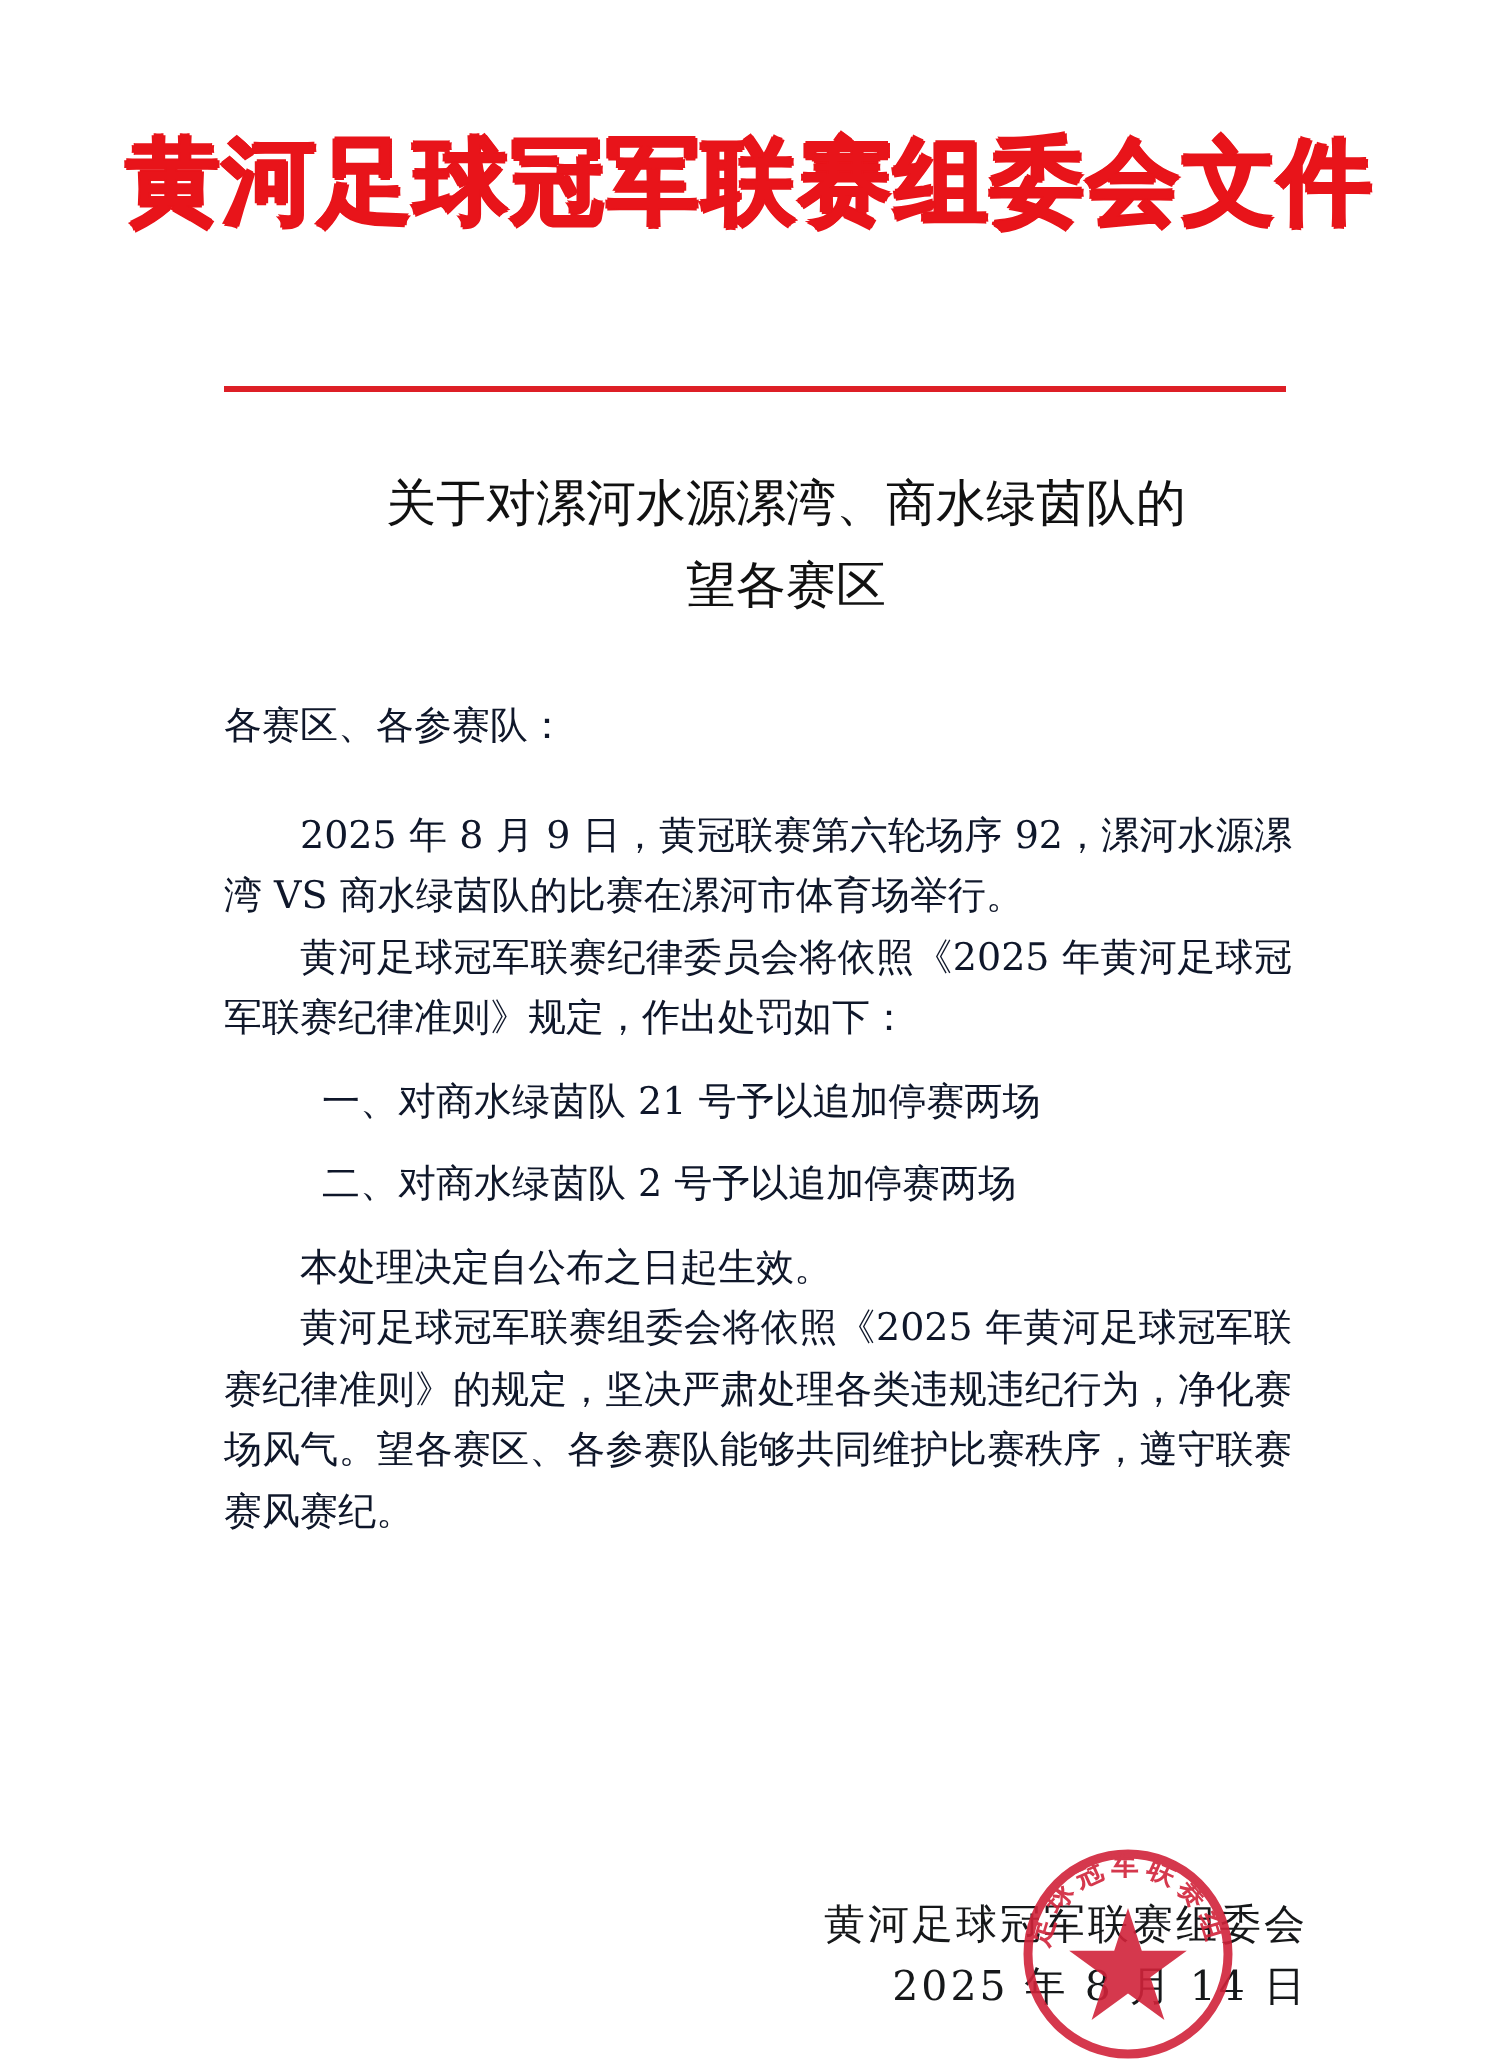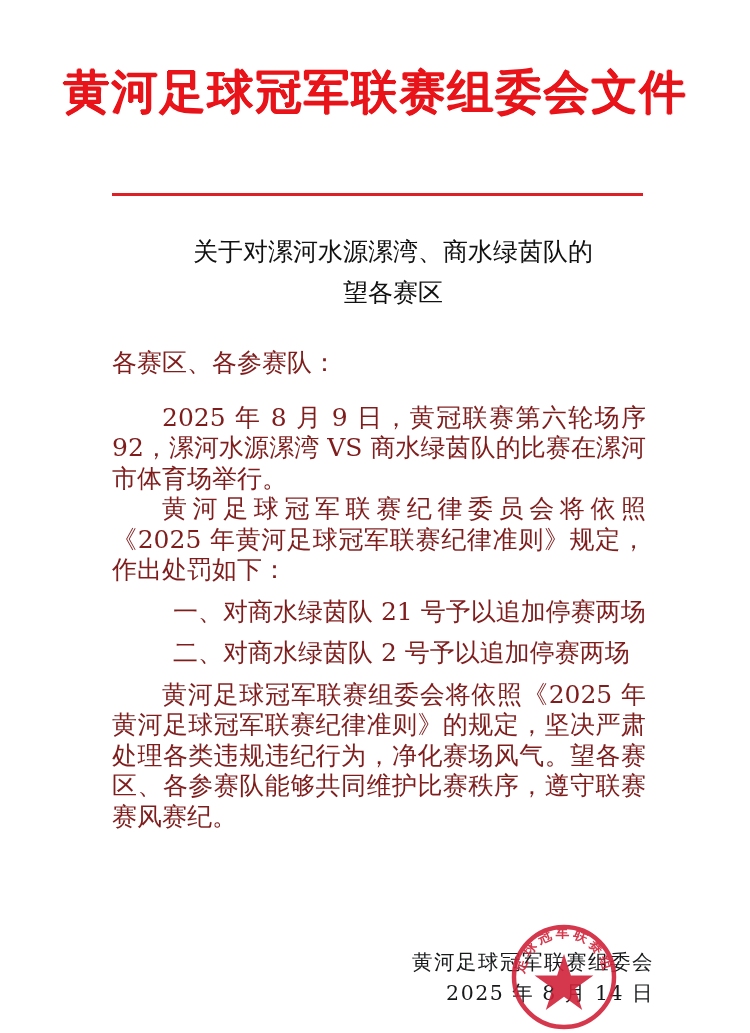--- a/index.html
+++ b/index.html
@@ -35,7 +35,7 @@
   .masthead-title {
     display: inline-block;
     font-family: "DejaVu Serif", "Liberation Serif", serif;
-    font-weight: 400;
+    font-weight: 700;
     font-size: 47px;
     line-height: 1.12;
     letter-spacing: 1px;

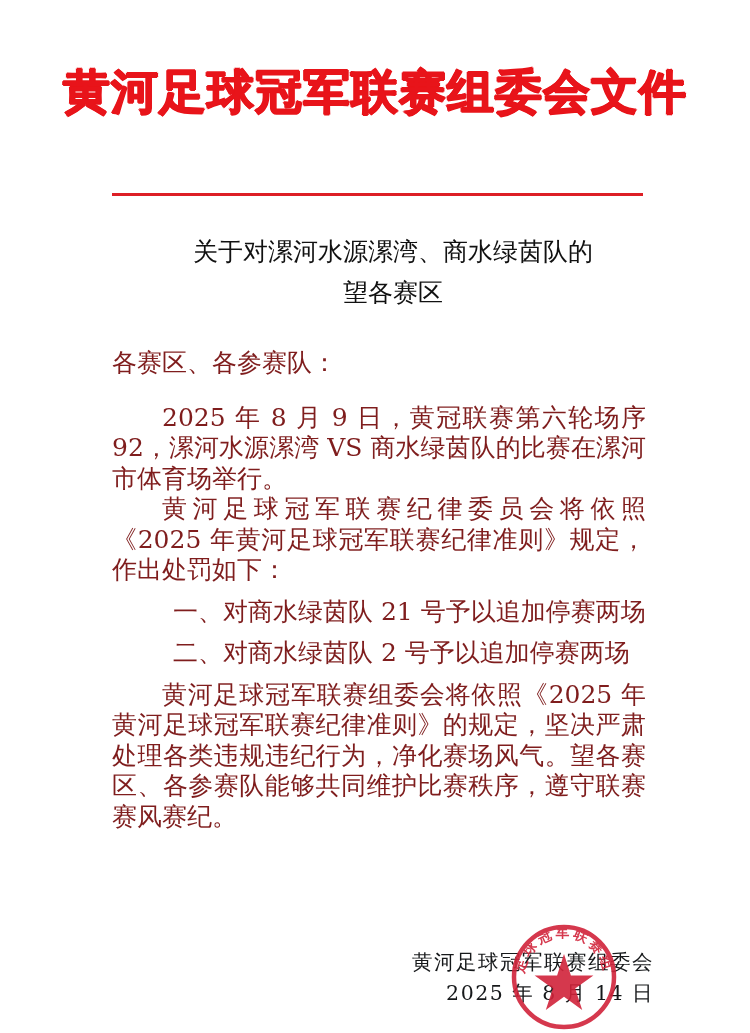--- a/index.html
+++ b/index.html
@@ -82,9 +82,9 @@
     left: 112px;
     top: 348px;
     width: 534px;
-    font-size: 25px;
+    font-size: 19px;
     line-height: 30.5px;
-    color: #7f1d1d;
+    color: #0f172a;
     text-align: justify;
     text-justify: inter-character;
   }

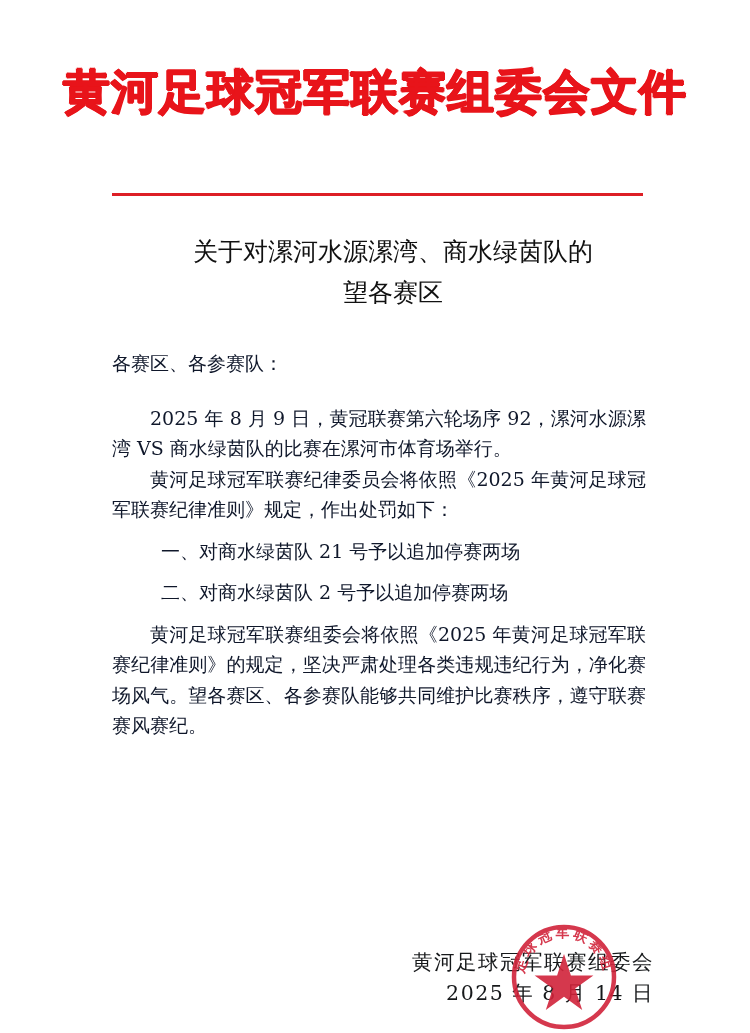--- a/index.html
+++ b/index.html
@@ -163,6 +163,7 @@
     <p class="item">一、对商水绿茵队 21 号予以追加停赛两场</p>
     <p class="item">二、对商水绿茵队 2 号予以追加停赛两场</p>
 
+    <p class="plain-line">本处理决定自公布之日起生效。</p>
 
     <p class="para">黄河足球冠军联赛组委会将依照《2025 年黄河足球冠军联赛纪律准则》的规定，坚决严肃处理各类违规违纪行为，净化赛场风气。望各赛区、各参赛队能够共同维护比赛秩序，遵守联赛赛风赛纪。</p>
   </div>

